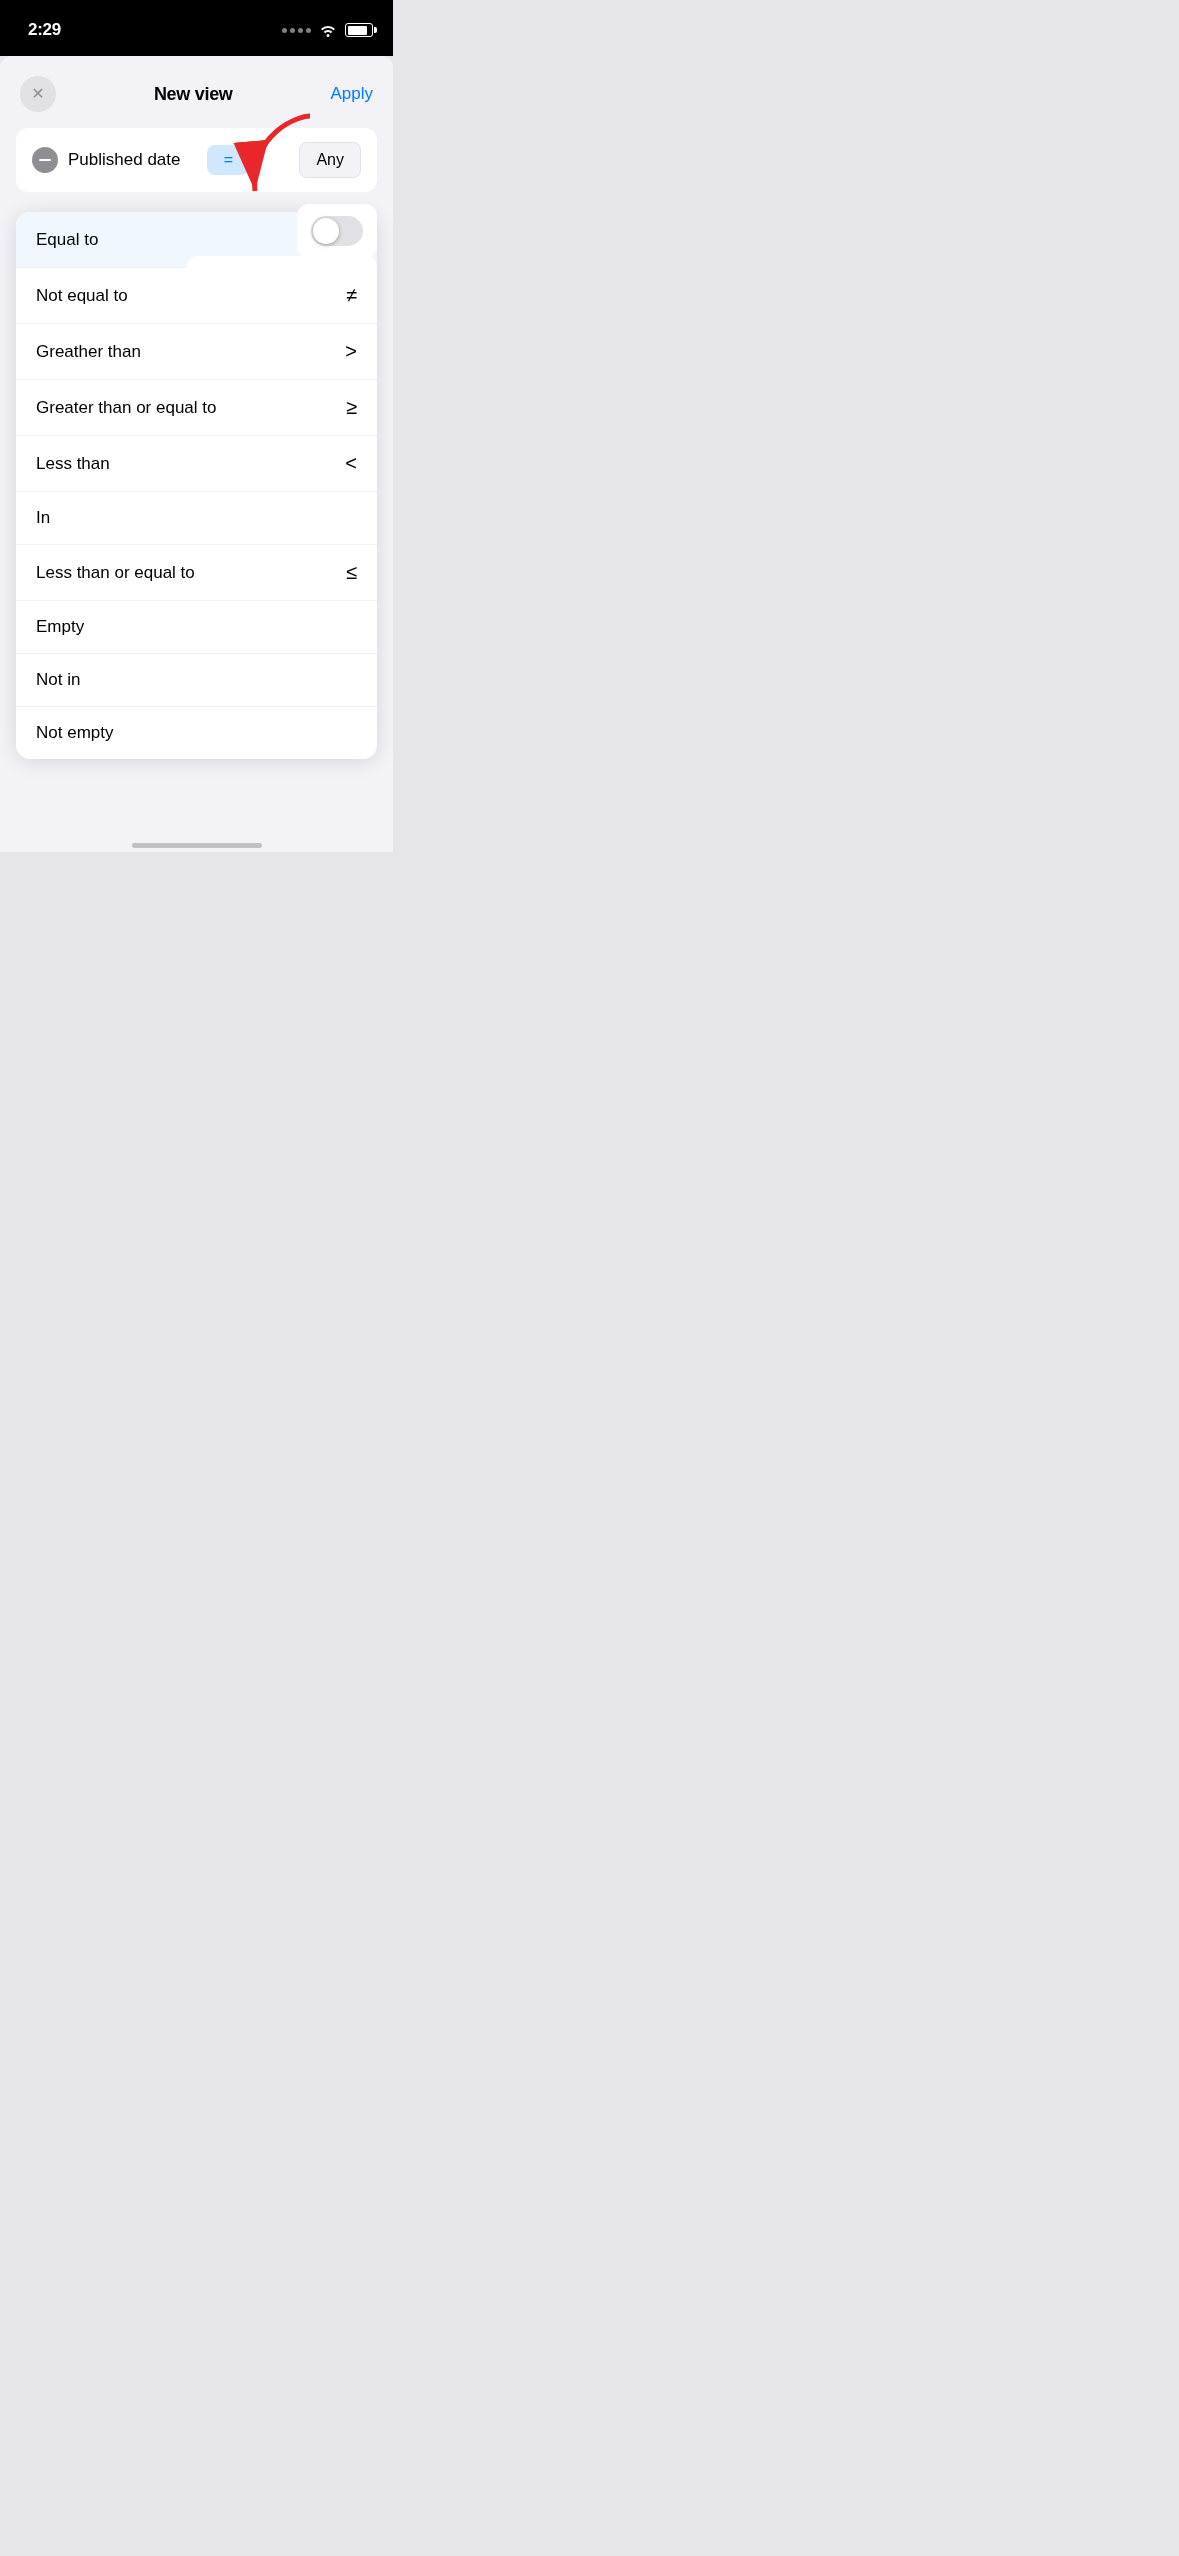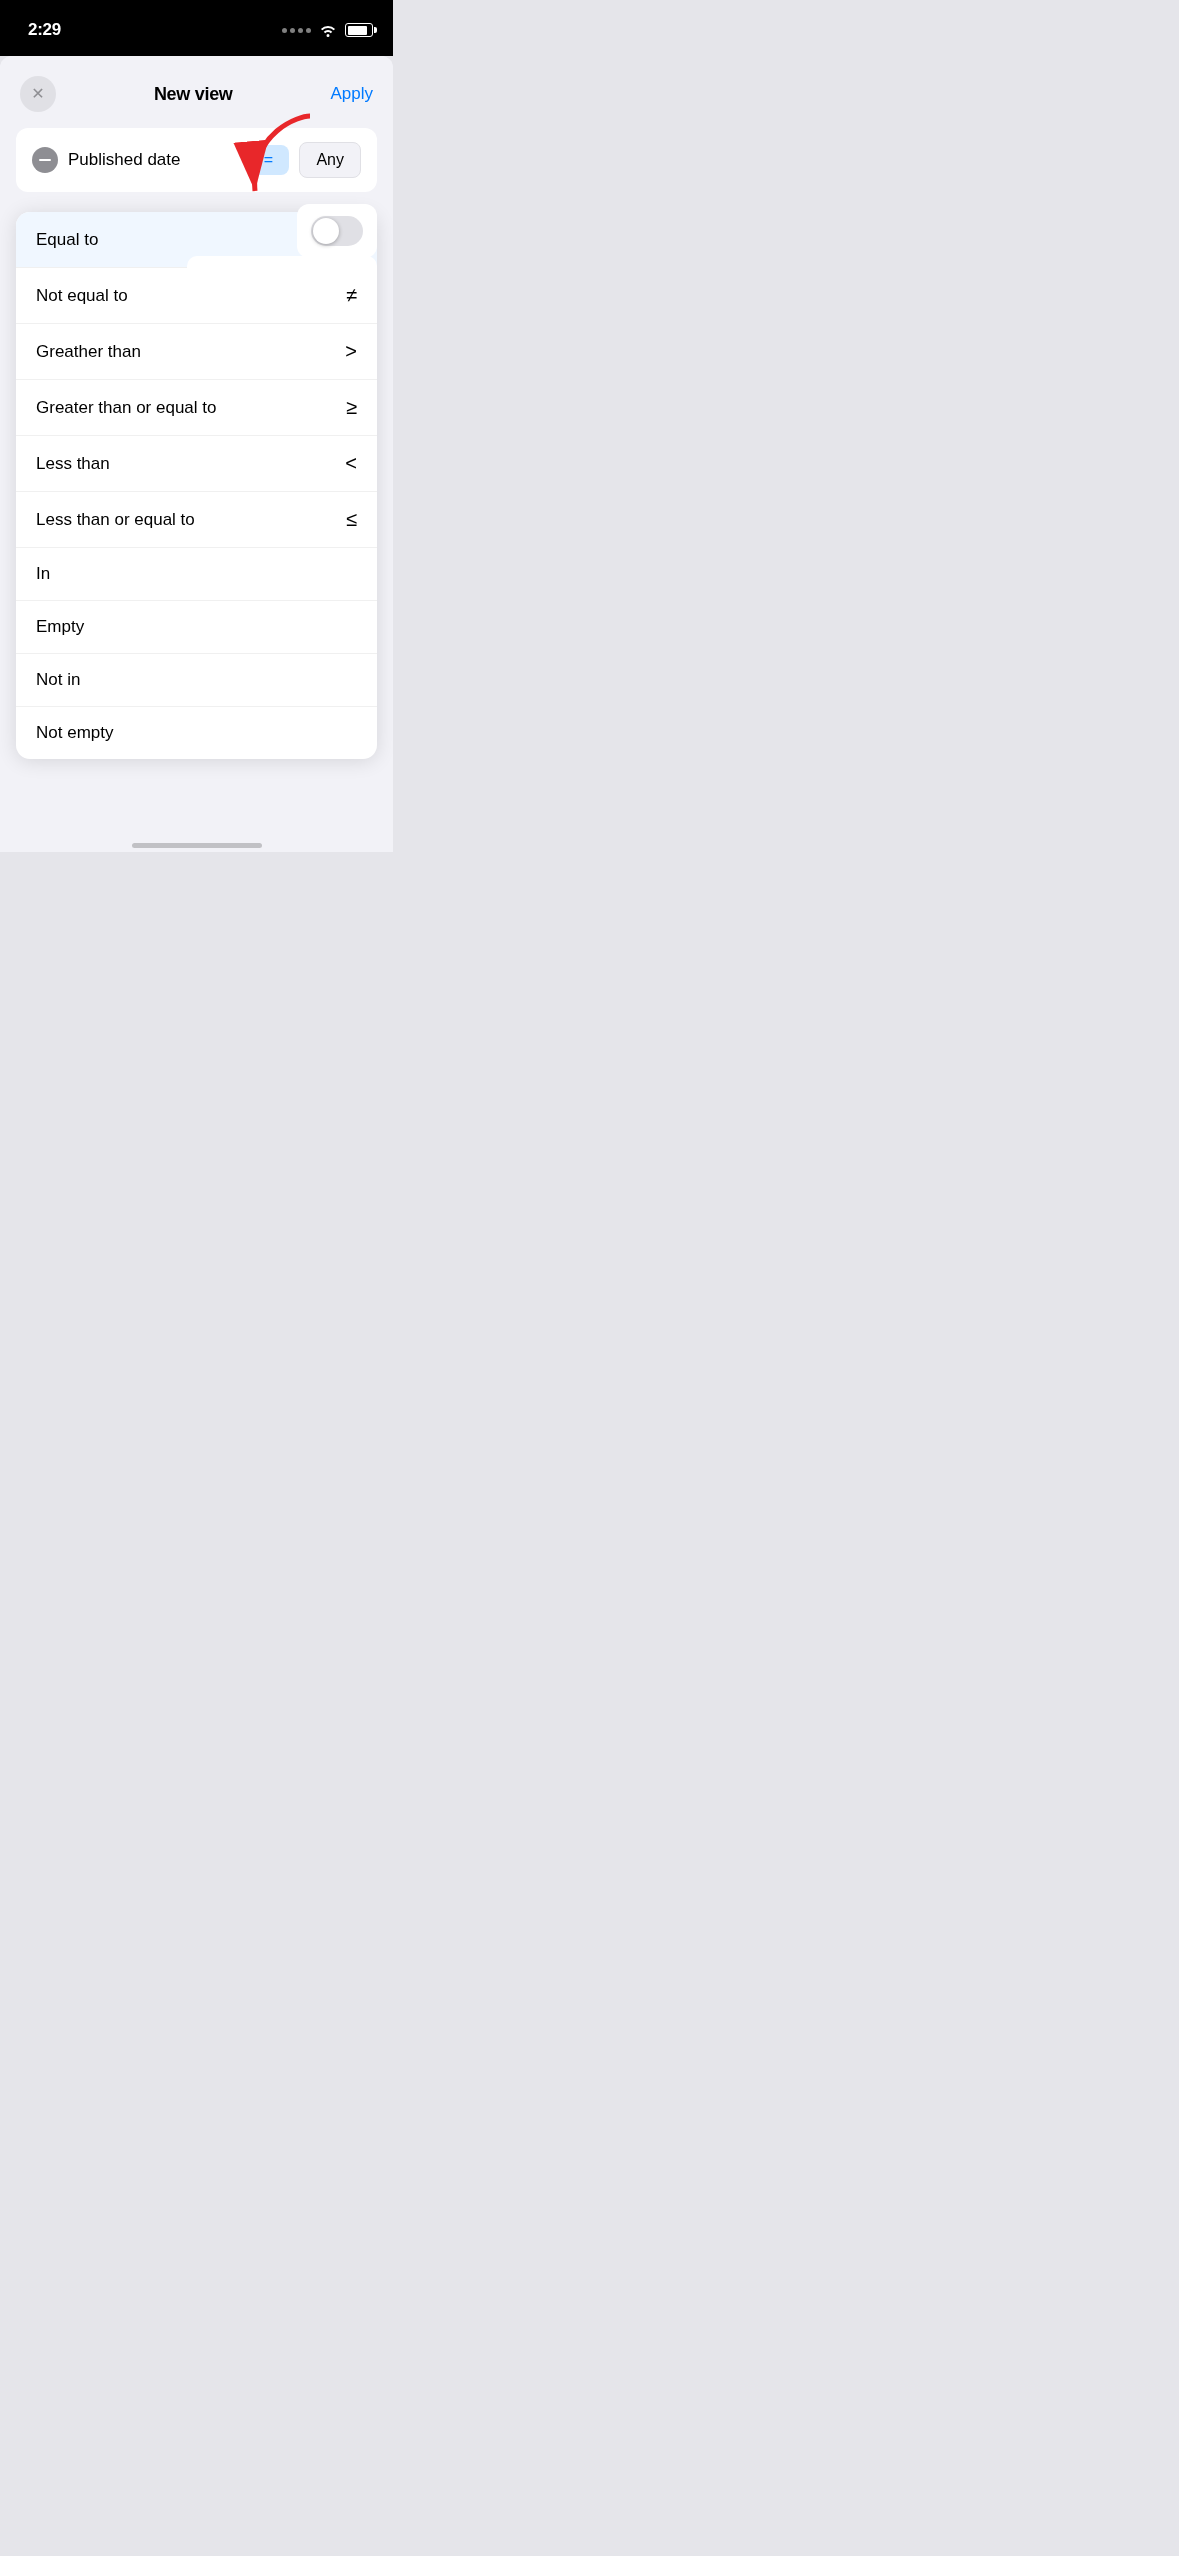--- a/index.html
+++ b/index.html
@@ -195,6 +195,7 @@
       font-size: 16px;
       cursor: pointer;
       border: 1px solid #e0e0e5;
+      margin-left: 40px;
     }
 
     

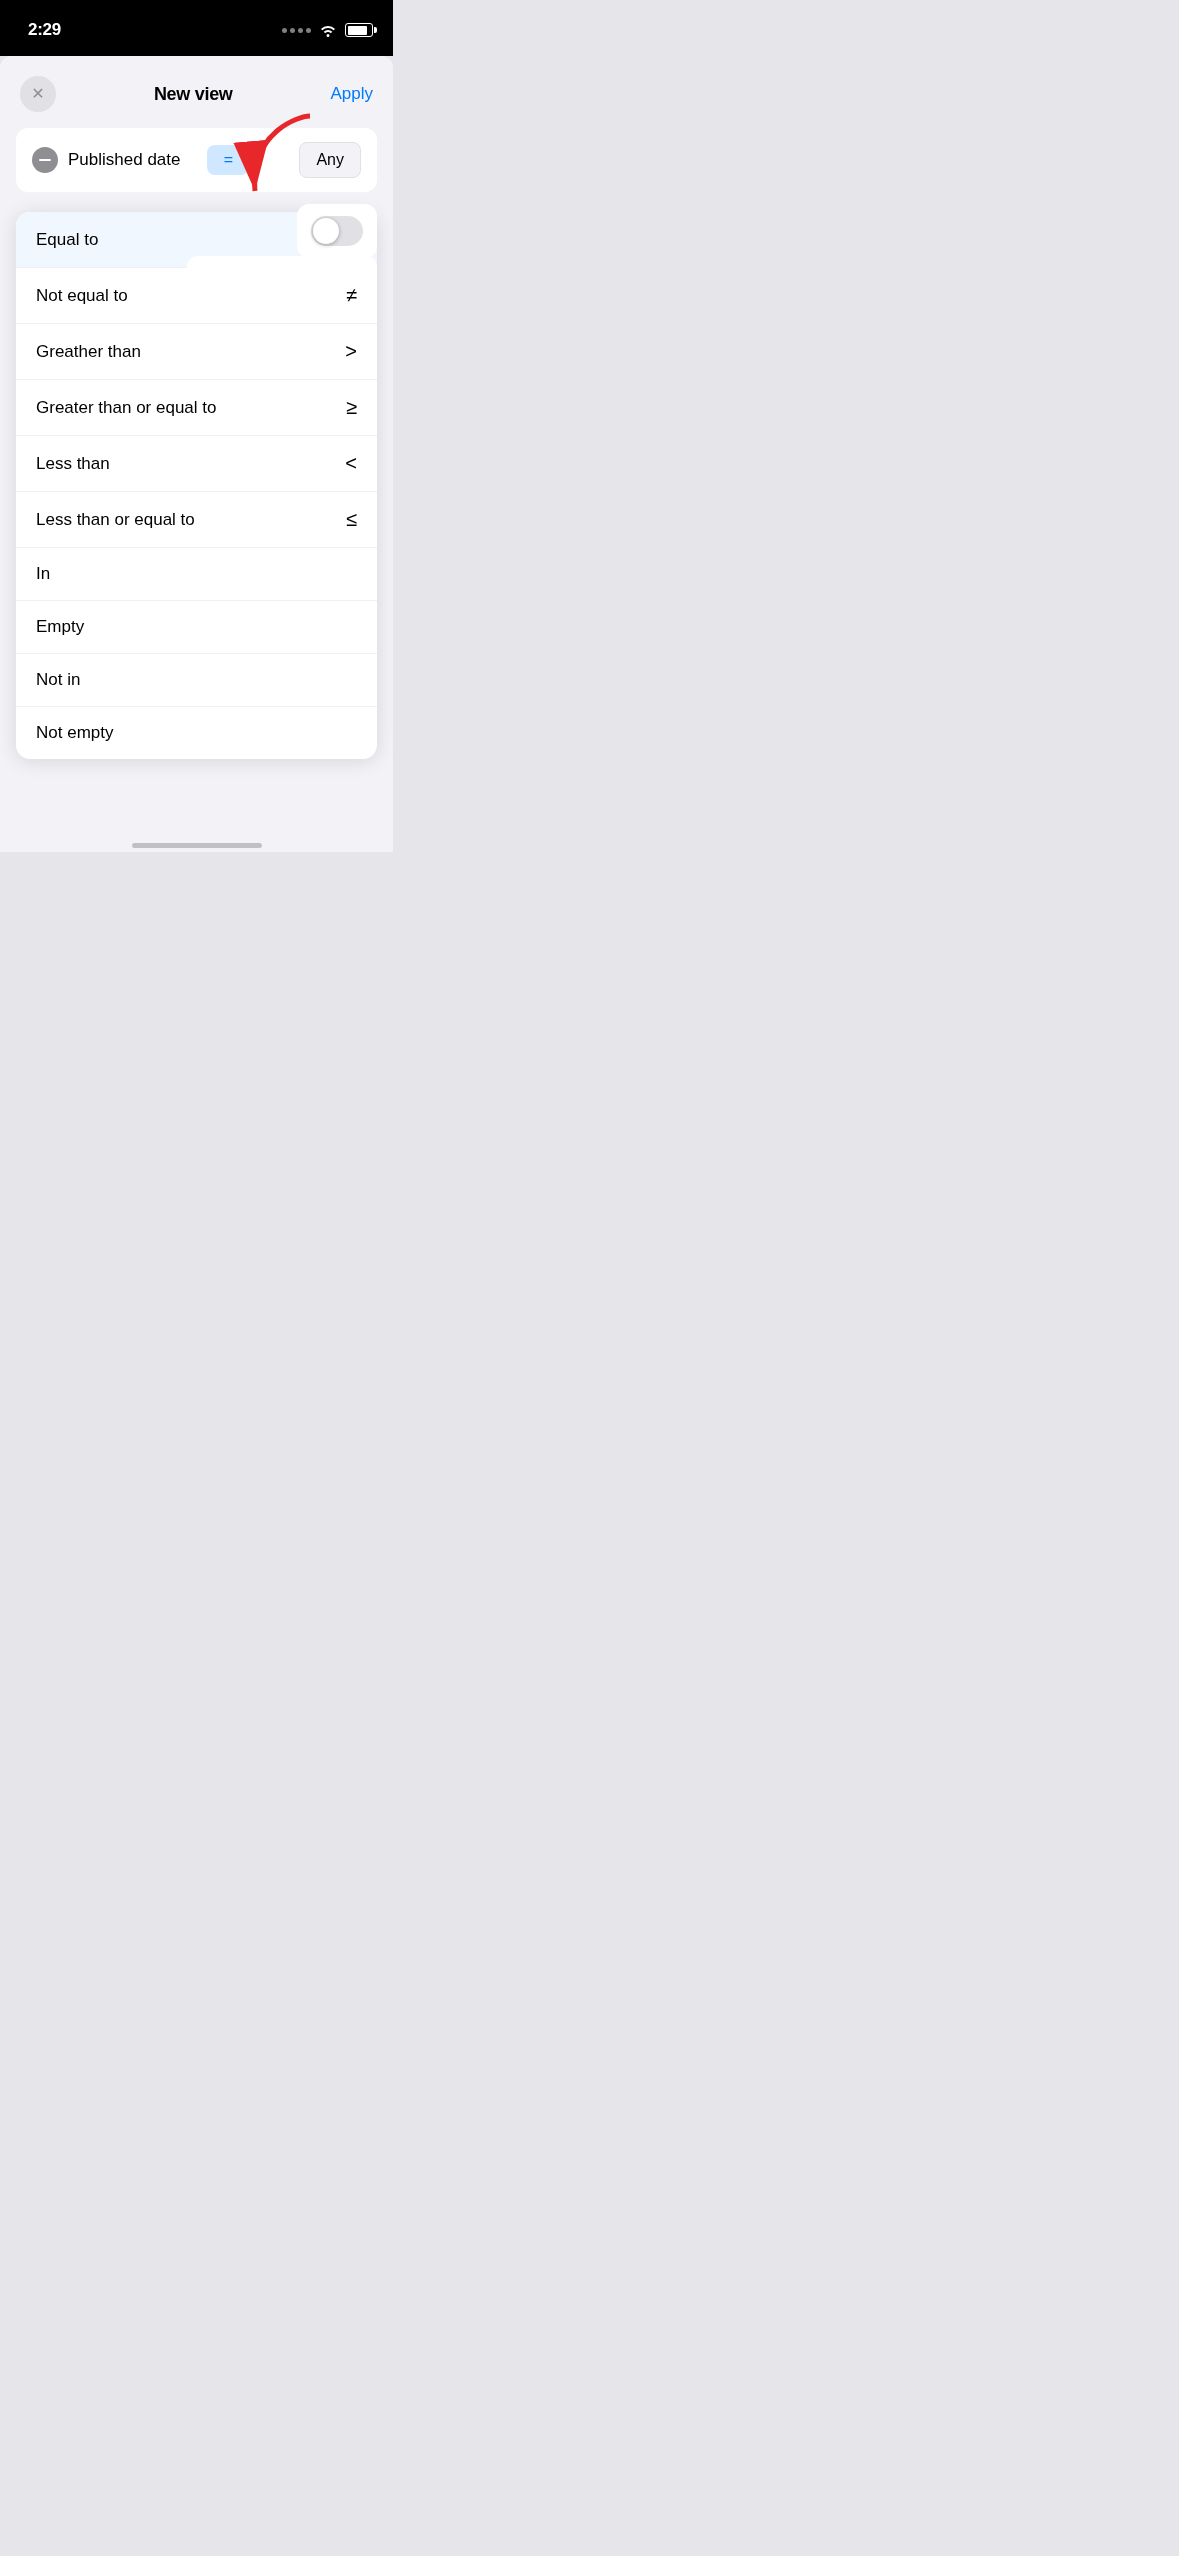--- a/index.html
+++ b/index.html
@@ -367,14 +367,14 @@
       <span class="dropdown-item-symbol">&lt;</span>
     </div>
     <div class="dropdown-item">
+      <span class="dropdown-item-label">In</span>
+      <span class="dropdown-item-symbol"></span>
+    </div>
+    <div class="dropdown-item">
       <span class="dropdown-item-label">Less than or equal to</span>
       <span class="dropdown-item-symbol">≤</span>
     </div>
     <div class="dropdown-item">
-      <span class="dropdown-item-label">In</span>
-      <span class="dropdown-item-symbol"></span>
-    </div>
-    <div class="dropdown-item">
       <span class="dropdown-item-label">Empty</span>
       <span class="dropdown-item-symbol"></span>
     </div>

